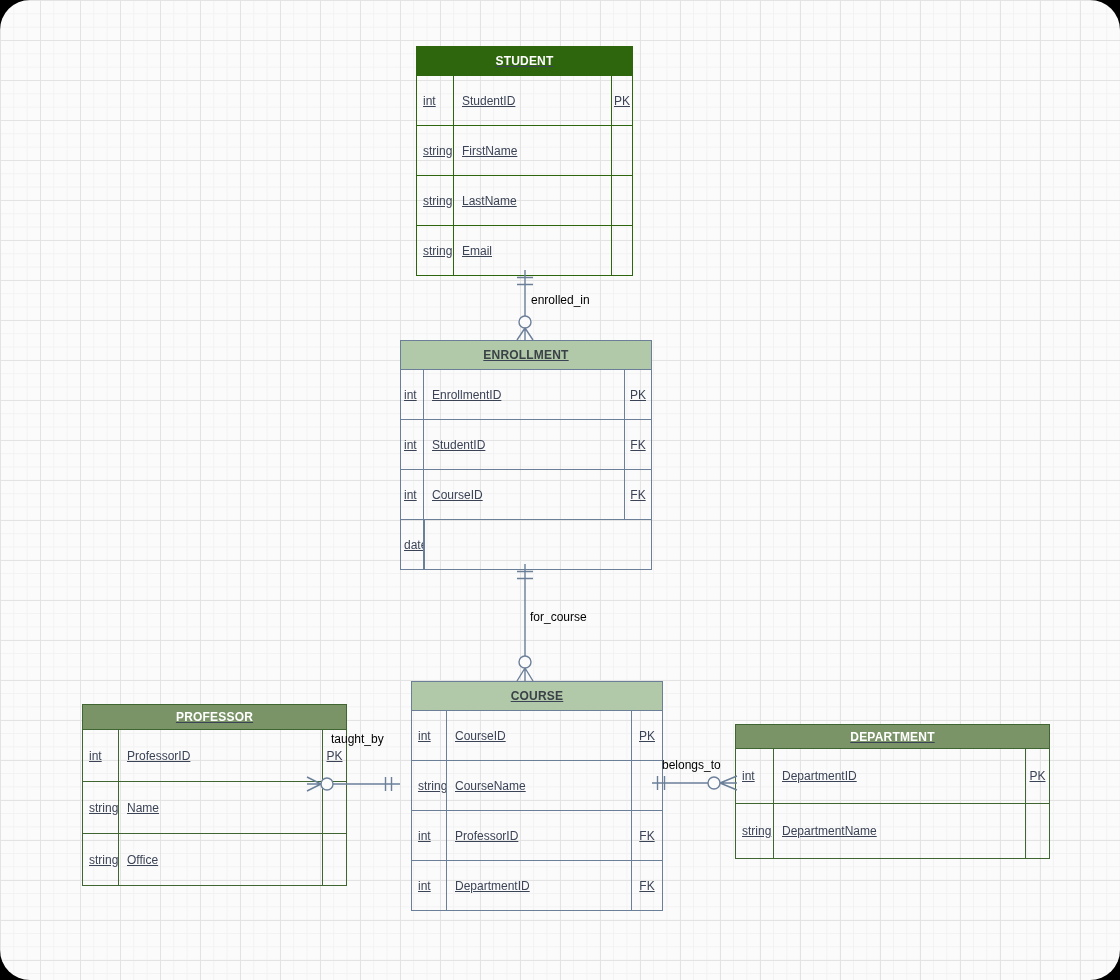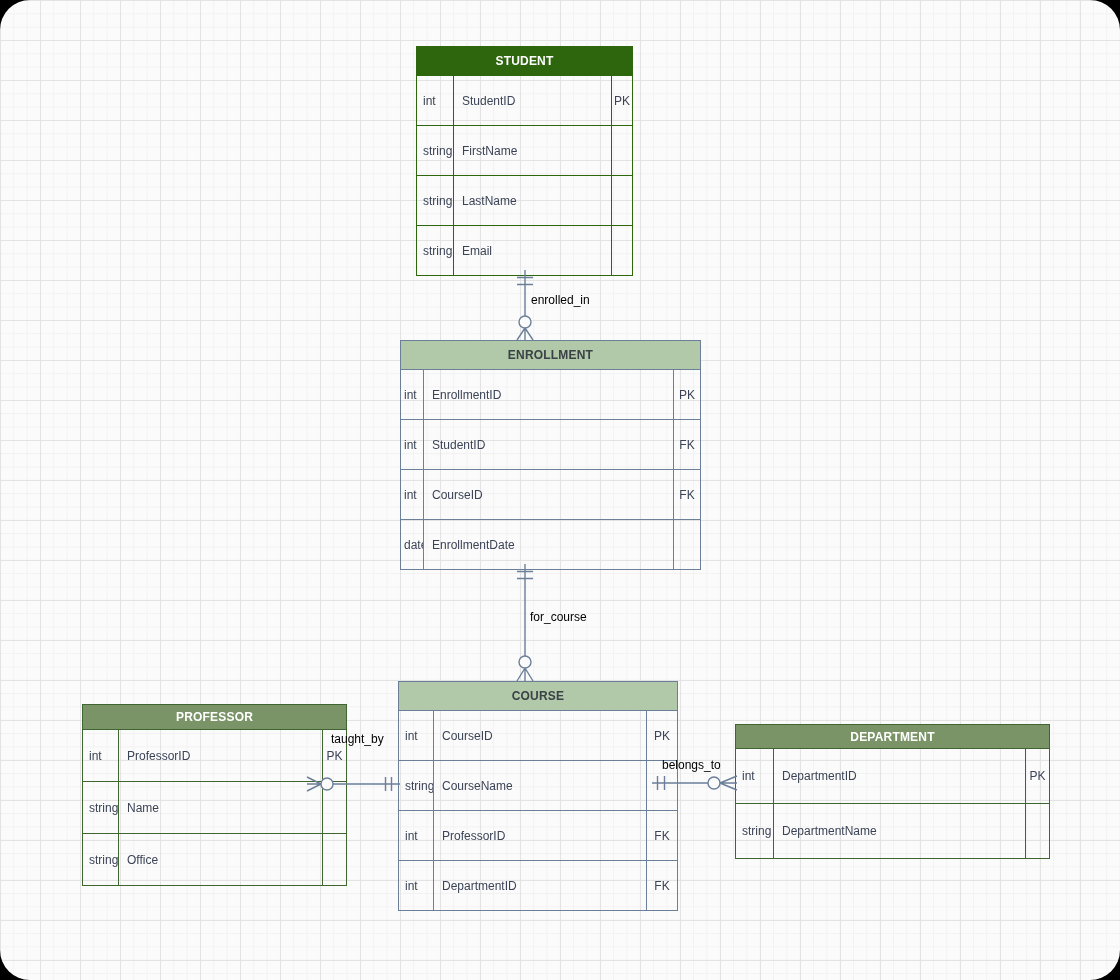--- a/index.html
+++ b/index.html
@@ -21,7 +21,7 @@
     position:absolute;box-sizing:border-box;
     border:1px solid var(--stroke);
     display:flex;flex-direction:column;
-    font-size:12px;color:#3b4356;
+    font-size:12px;color:#3b4356;text-decoration:underline;
   }
   .entity.dark {--stroke:#2e660e;--hfill:#2e660e;--htext:#ffffff;}
   .entity.sage {--stroke:#3f6631;--hfill:#7a9468;--htext:#ffffff;}

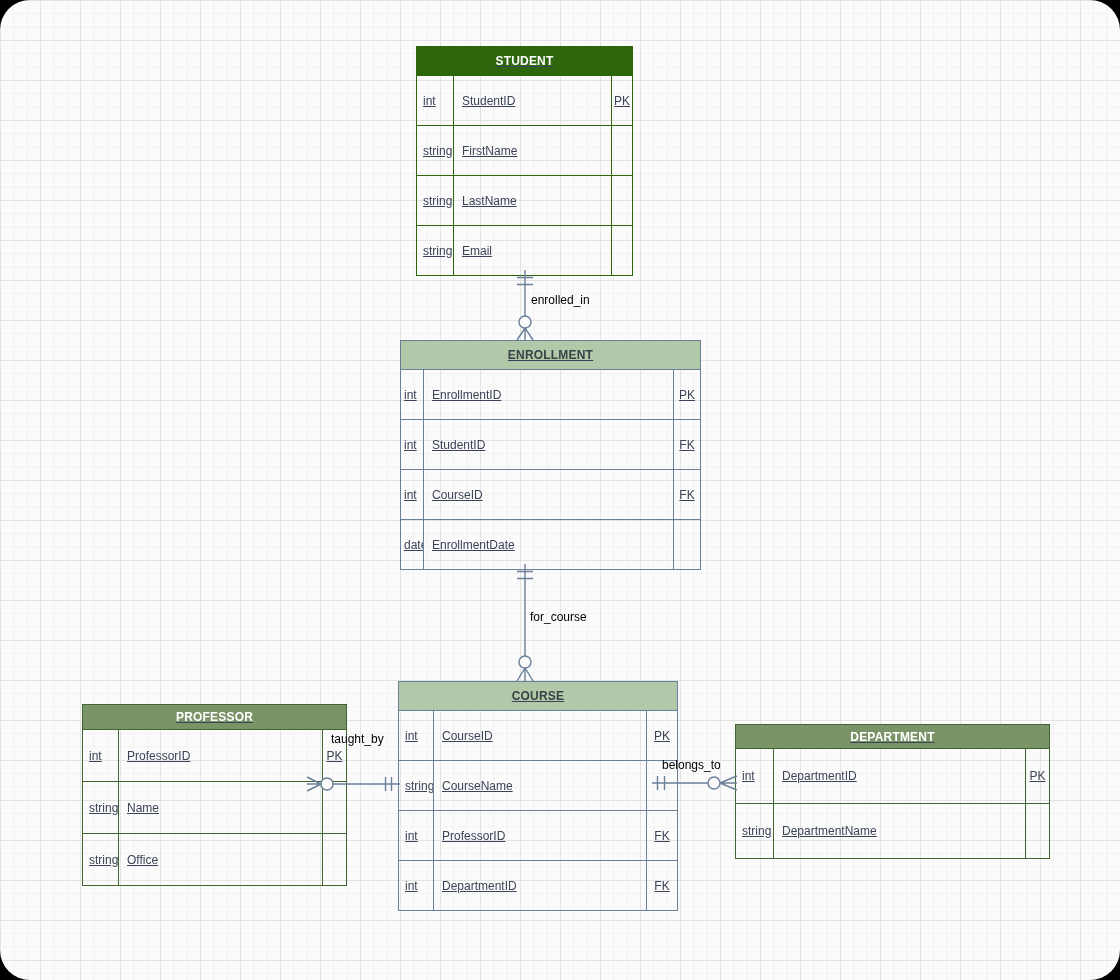--- a/index.html
+++ b/index.html
@@ -78,7 +78,7 @@
     </div>
   </div>
 
-  <div class="entity light" style="left:400px;top:340px;width:301px;--hh:28px;--rh:49px;--tc:23px;--kc:27px;--tp:3px;">
+  <div class="entity light" style="left:400px;top:340px;width:252px;--hh:28px;--rh:49px;--tc:23px;--kc:27px;--tp:3px;">
     <div class="e-header">ENROLLMENT</div>
     <div class="e-row">
       <div class="c-type">int</div>

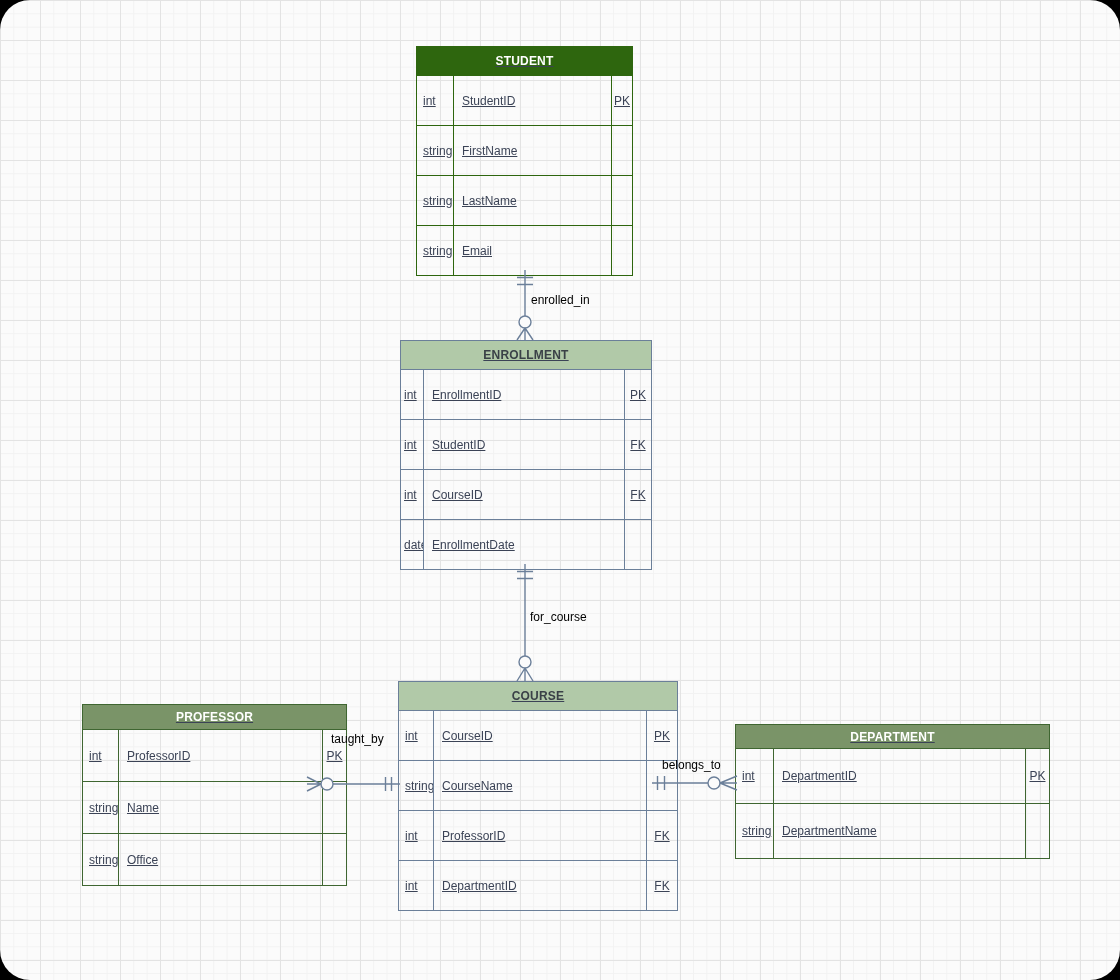--- a/index.html
+++ b/index.html
@@ -97,7 +97,6 @@
     </div>
     <div class="e-row">
       <div class="c-type">date</div>
-      <div class="c-name">EnrollmentDate</div>
       <div class="c-key"></div>
     </div>
   </div>

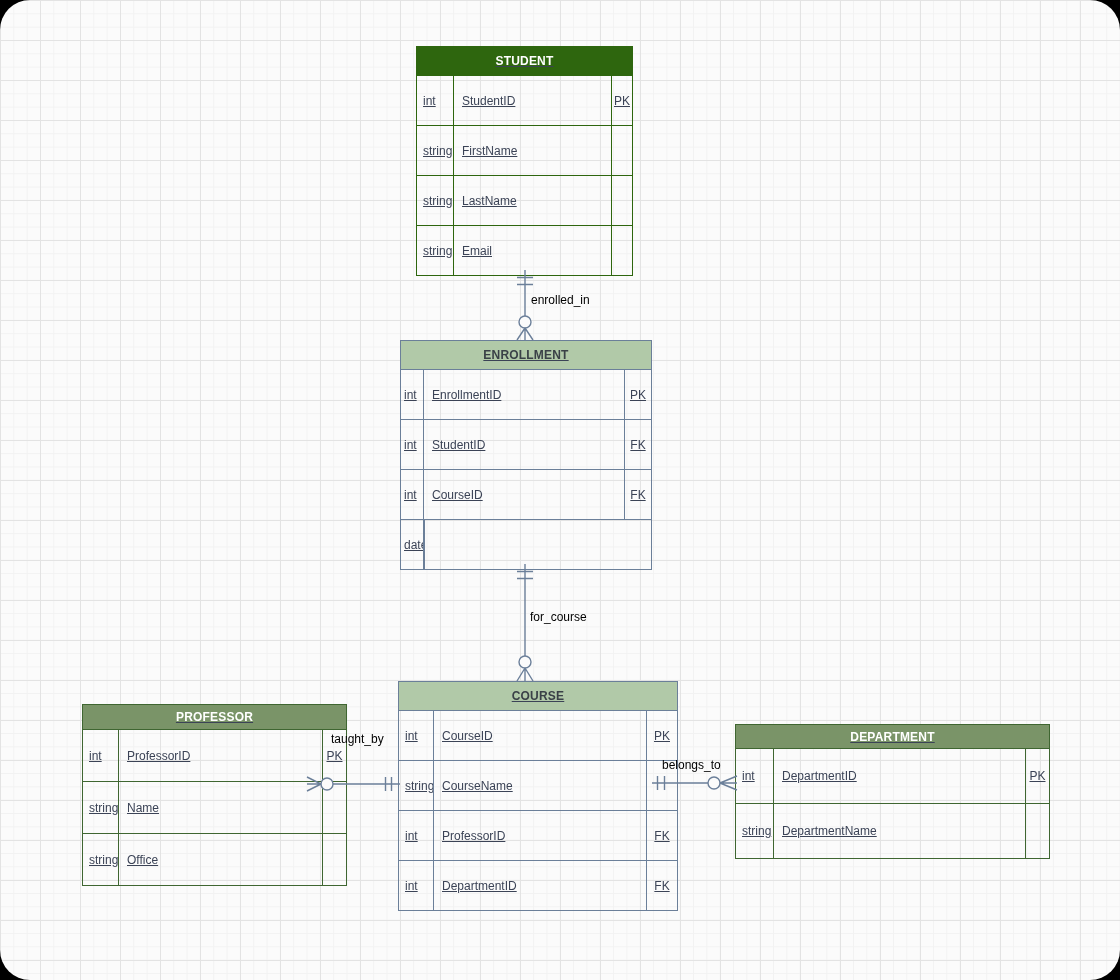--- a/index.html
+++ b/index.html
@@ -101,7 +101,7 @@
     </div>
   </div>
 
-  <div class="entity light" style="left:398px;top:681px;width:280px;--hh:28px;--rh:49px;--tc:35px;--kc:31px;">
+  <div class="entity light" style="left:411px;top:681px;width:252px;--hh:28px;--rh:49px;--tc:35px;--kc:31px;">
     <div class="e-header">COURSE</div>
     <div class="e-row">
       <div class="c-type">int</div>

